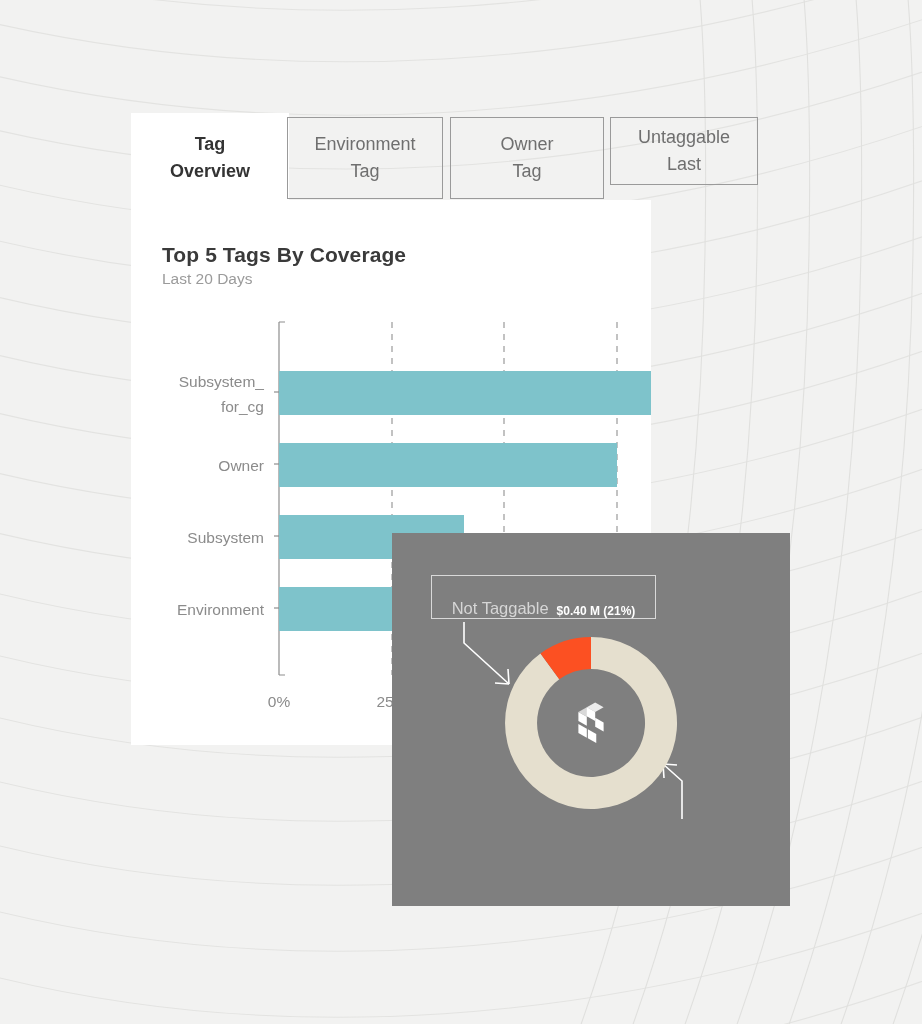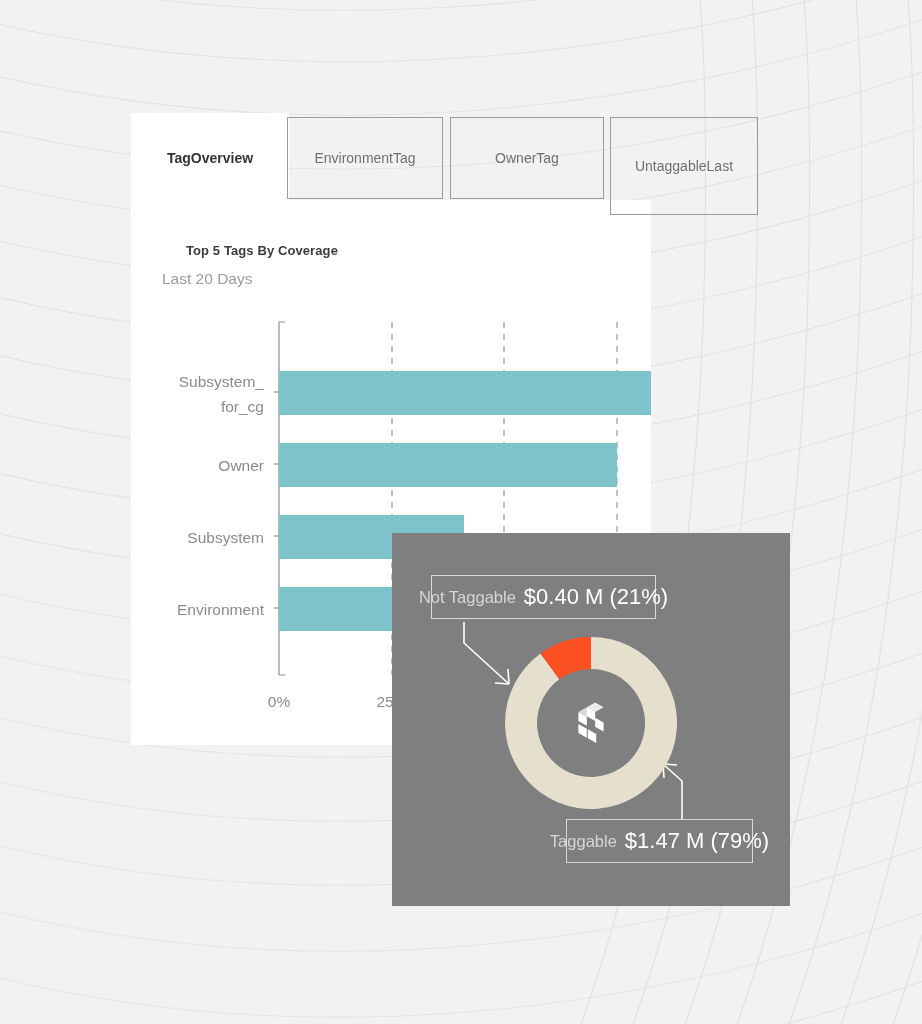--- a/index.html
+++ b/index.html
@@ -23,8 +23,8 @@
   .tabs-row { position:absolute; left:131px; top:113px; height:90px; z-index:3; }
   .tab {
     position:absolute; top:0; height:90px;
-    display:flex; flex-direction:row; align-items:center; justify-content:center;
-    font-size:14px; line-height:1.5; text-align:center;
+    display:flex; flex-direction:column; align-items:center; justify-content:center;
+    font-size:18px; line-height:1.5; text-align:center;
   }
   .tab-active {
     left:0; width:158px; background:#ffffff; color:#333333;

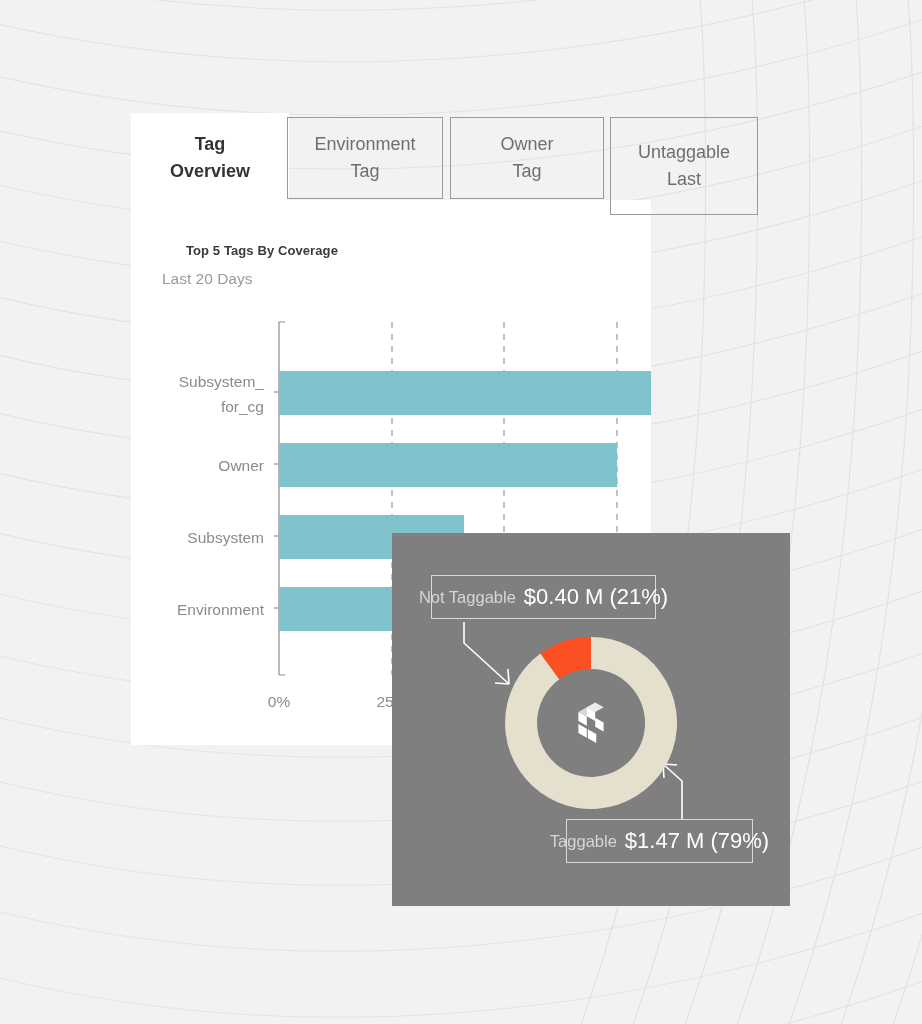--- a/index.html
+++ b/index.html
@@ -121,7 +121,7 @@
       <span class="tab-l2">Tag</span>
     </div>
 
-    <div class="tab tab-inactive" style="left:479px; width:148px; top:4px; height:98px;">
+    <div class="tab tab-inactive" style="left:479px; width:148px; top:4px; height:68px;">
       <span class="tab-l1">Untaggable</span>
       <span class="tab-l2">Last</span>
     </div>

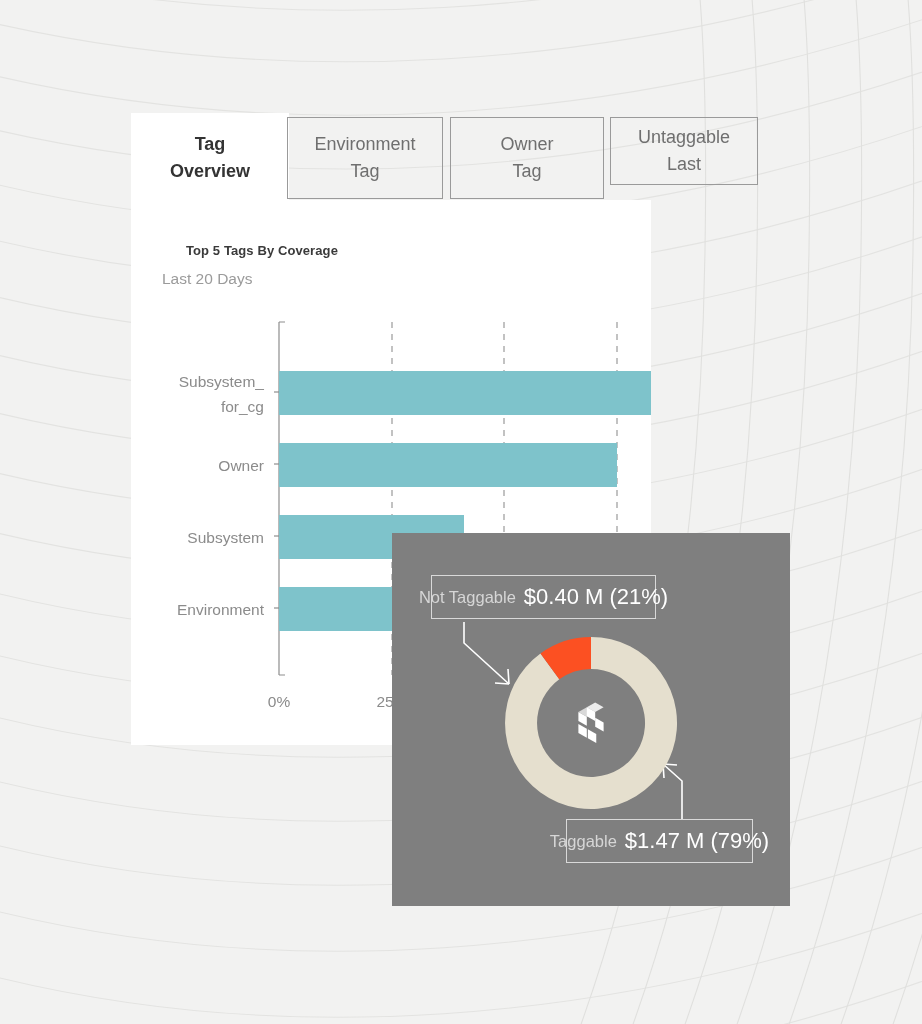--- a/index.html
+++ b/index.html
@@ -39,7 +39,7 @@
   
   .chart-title {
     position:absolute; left:162px; top:243px; z-index:4;
-    font-size:13px; font-weight:bold; color:#3a3a3a; letter-spacing:.1px;margin-left:24px;
+    font-size:21px; font-weight:bold; color:#3a3a3a; letter-spacing:.1px;
   }
   .chart-sub {
     position:absolute; left:162px; top:270px; z-index:4;

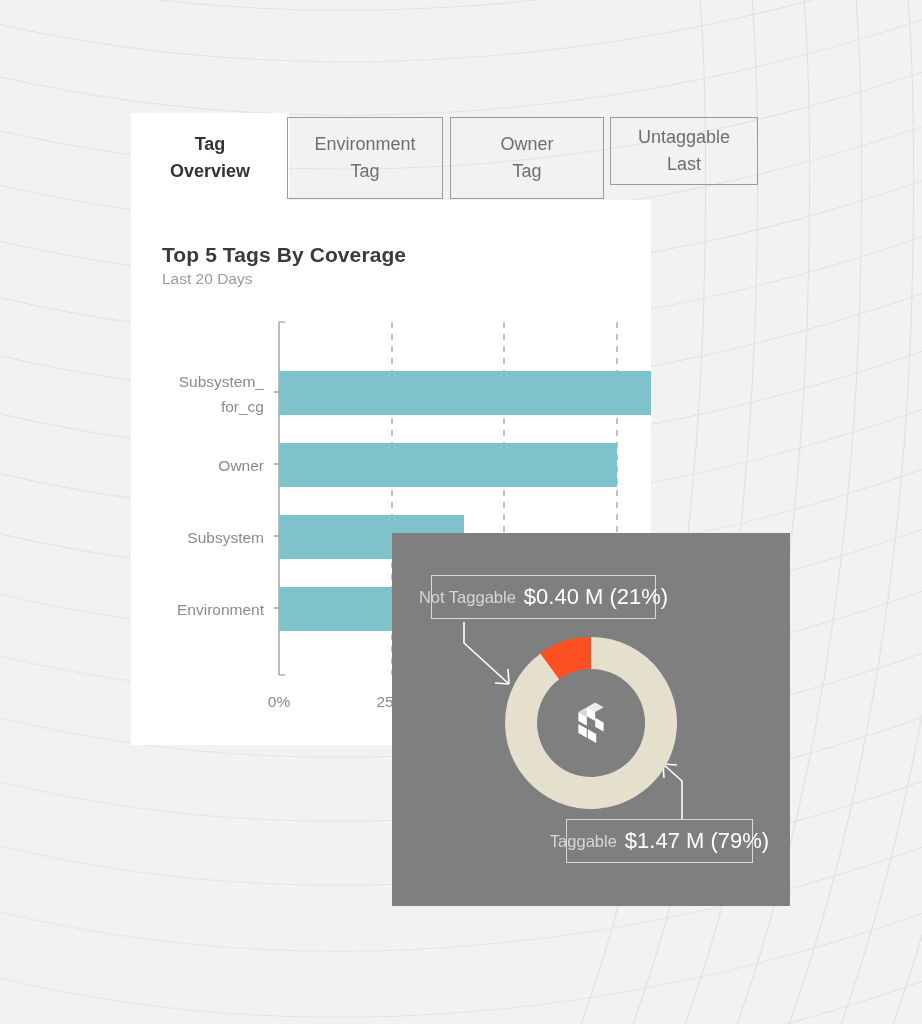--- a/index.html
+++ b/index.html
@@ -59,7 +59,7 @@
     display:flex; align-items:center; justify-content:center; gap:8px;
     white-space:nowrap; padding:0 14px;
   }
-  .callout-1 { left:39px; top:575px; height:44px; }
+  .callout-1 { left:39px; top:575px; height:44px;align-items:flex-end; }
   .callout-2 { left:566px; top:819px; height:44px; }
   .co-label { color:#d6d6d6; font-size:16.5px; }
   .co-value { color:#ffffff; font-size:22px; font-weight:normal; }

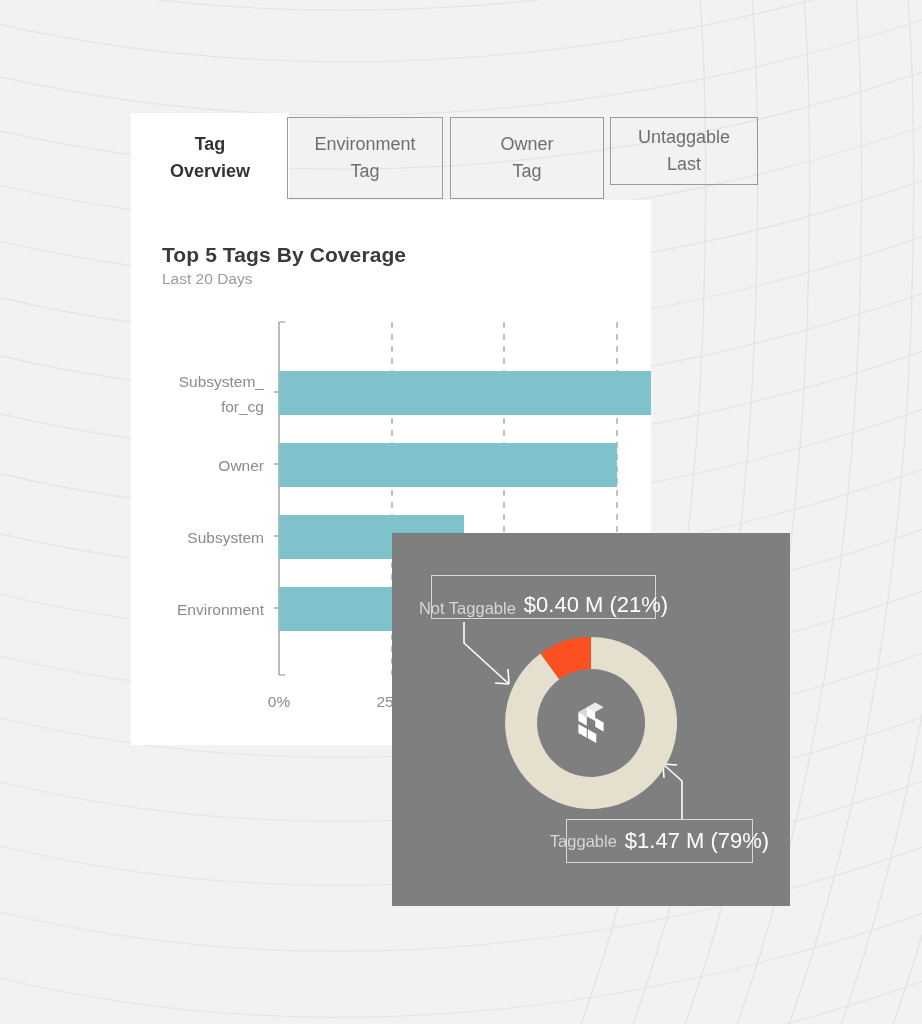--- a/index.html
+++ b/index.html
@@ -62,7 +62,7 @@
   .callout-1 { left:39px; top:575px; height:44px;align-items:flex-end; }
   .callout-2 { left:566px; top:819px; height:44px; }
   .co-label { color:#d6d6d6; font-size:16.5px; }
-  .co-value { color:#ffffff; font-size:22px; font-weight:normal; }
+  .co-value { color:#ffffff; font-size:12px; font-weight:bold; }
 </style>
 </head>
 <body>

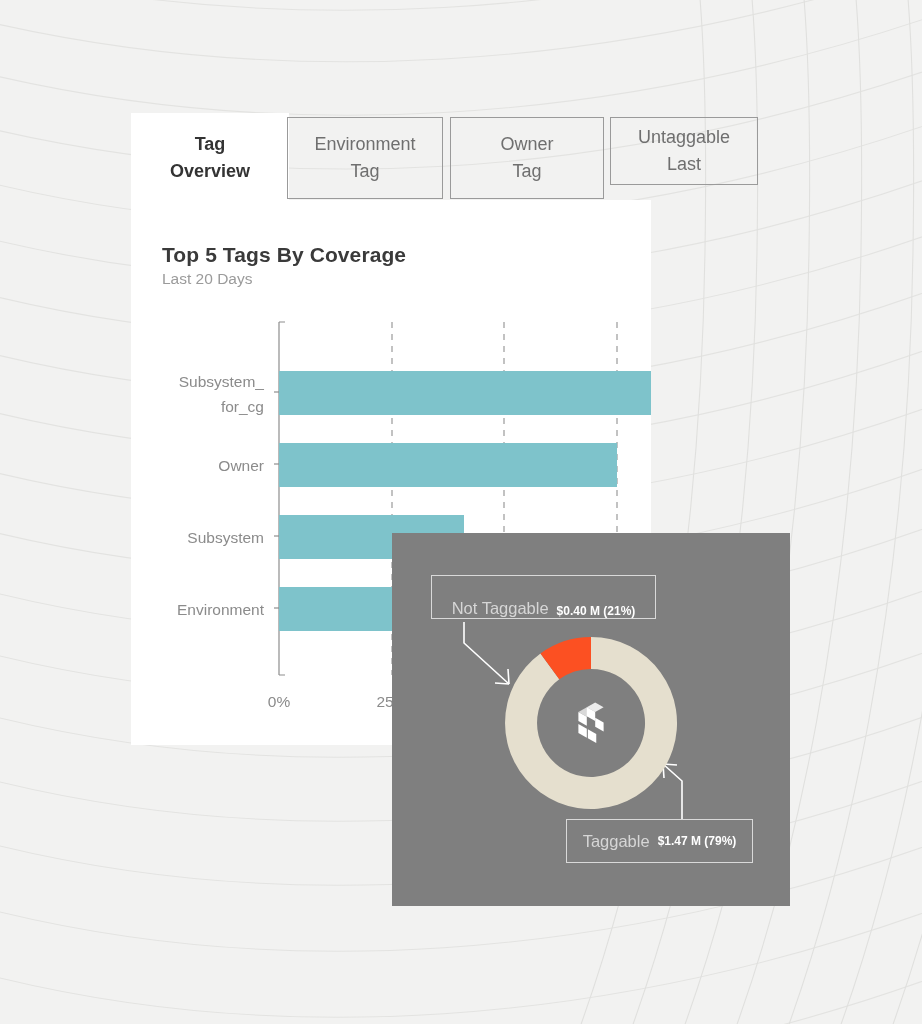--- a/index.html
+++ b/index.html
@@ -207,10 +207,6 @@
     <span class="co-value">$0.40 M (21%)</span>
   </div>
 
-  <div class="callout callout-2" style="z-index:8; left:566px; top:819px; width:187px;">
-    <span class="co-label">Taggable</span>
-    <span class="co-value">$1.47 M (79%)</span>
-  </div>
 
 </div>
 

